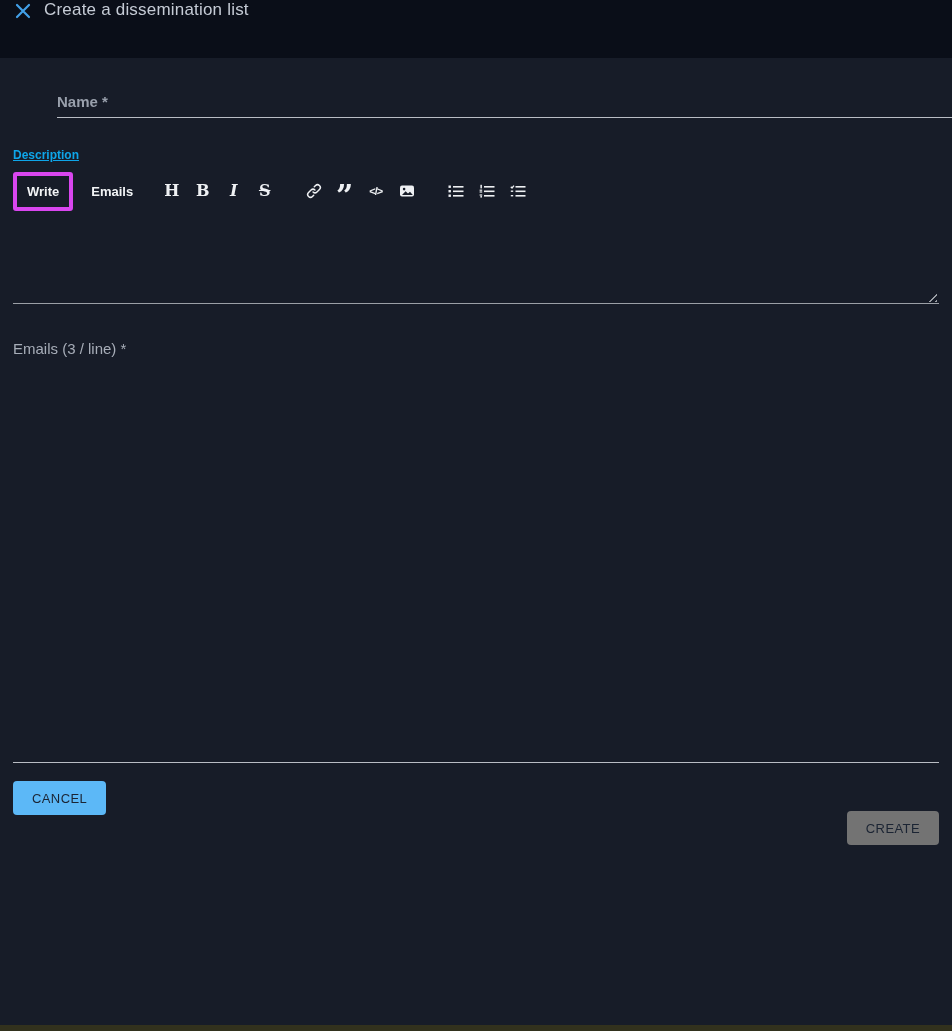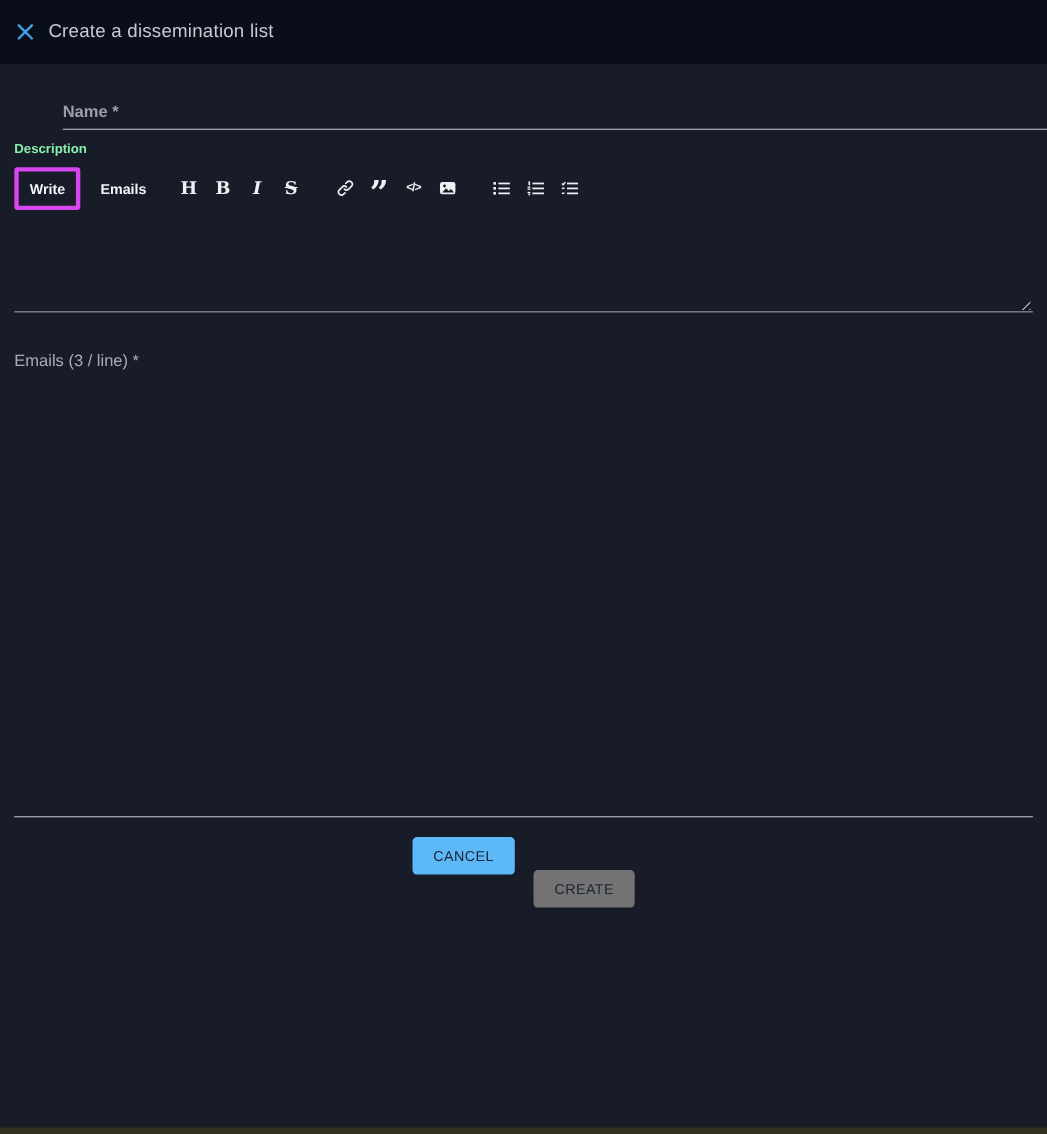--- a/index.html
+++ b/index.html
@@ -14,7 +14,7 @@
     height: 58px;
     background: #0a0e18;
     display: flex;
-    align-items: center;
+    align-items: flex-start;
     padding: 0 12px;
   }
   .close-btn {

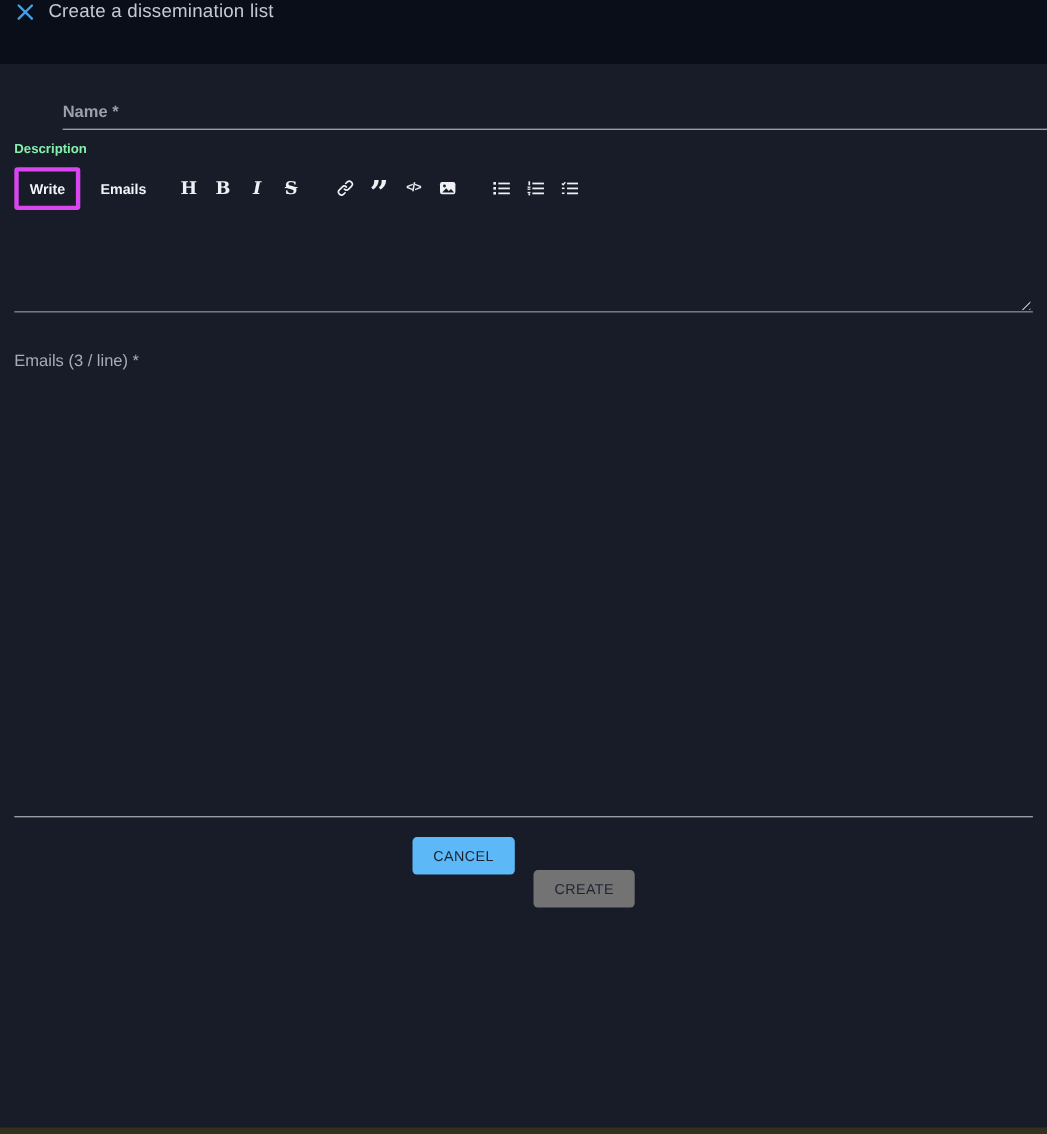--- a/index.html
+++ b/index.html
@@ -48,10 +48,11 @@
   }
   .name-input::placeholder { color: #99a0ac; opacity: 1; font-weight: 600; }
   .desc-label {
-    margin-top: 10px;
+    margin-top: 30px;
     font-size: 12px;
     font-weight: 600;
-    color: #86efac;
+    color: #0ea5e9;
+    text-decoration: underline;
   }
   .toolbar {
     margin-top: 12px;

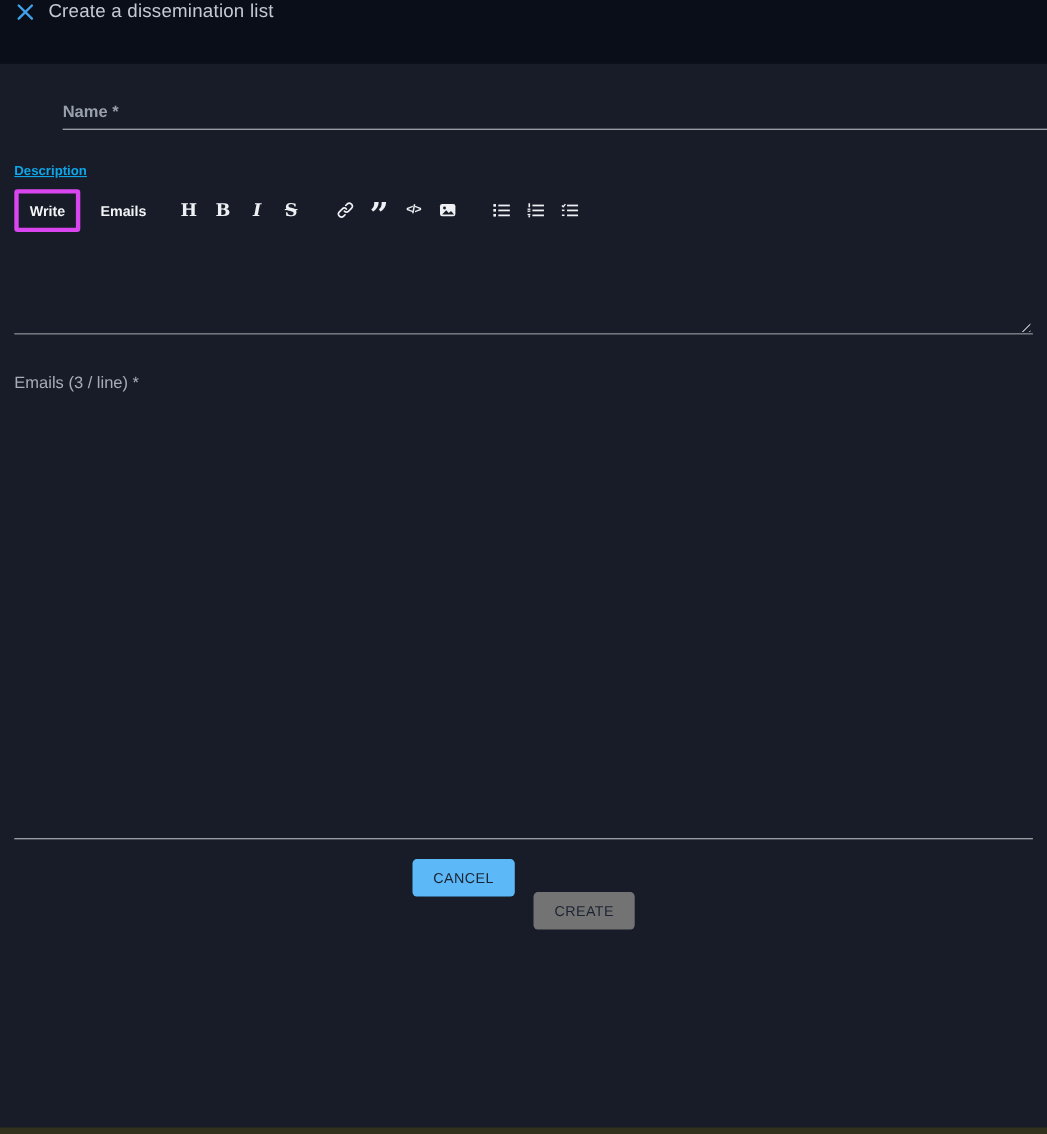--- a/index.html
+++ b/index.html
@@ -168,7 +168,7 @@
   .actions-row {
     margin-top: 18px;
     display: flex;
-    justify-content: center;
+    justify-content: space-between;
     gap: 17px;
   }
   .btn {

